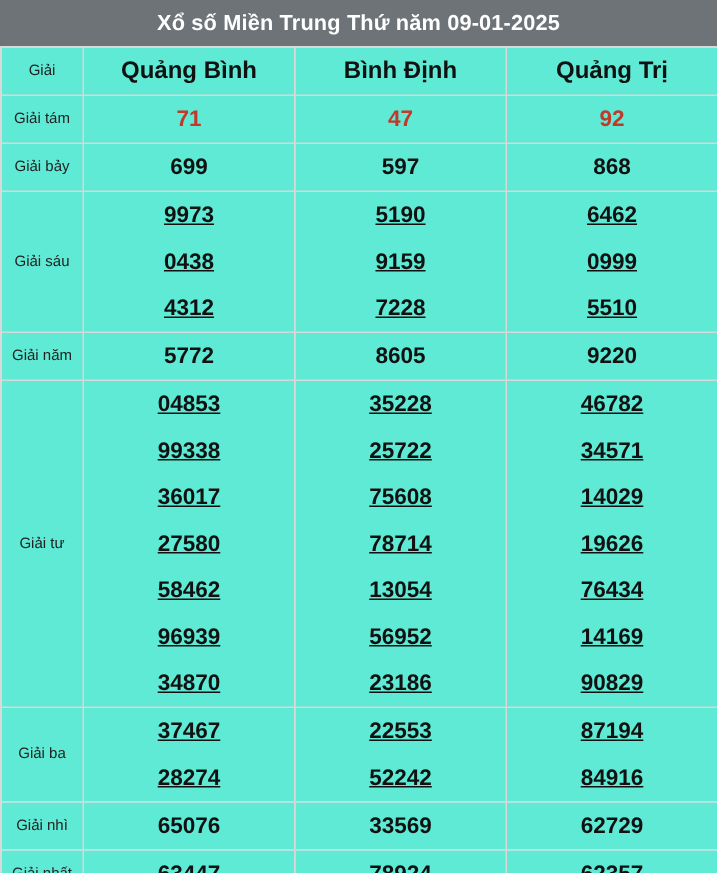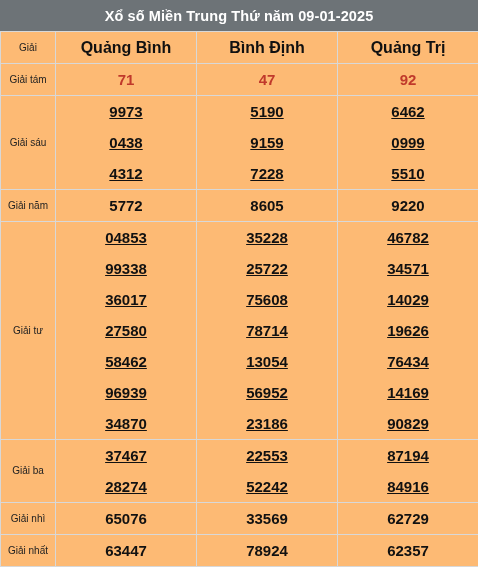--- a/index.html
+++ b/index.html
@@ -55,7 +55,7 @@
     padding: 0;
     text-align: center;
     vertical-align: middle;
-    background: #fdba74;
+    background: #5eead4;
   }
 
   td.label {

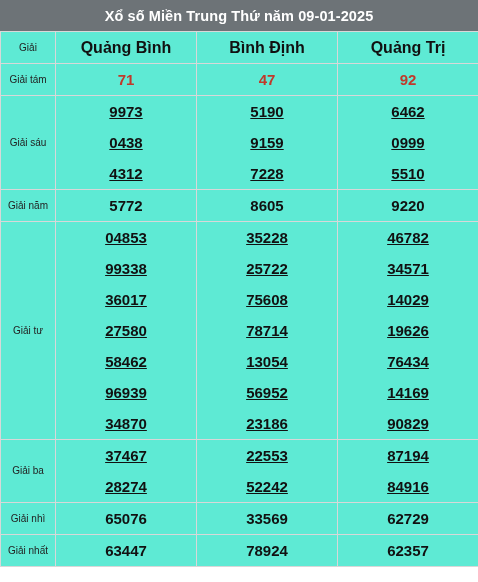--- a/index.html
+++ b/index.html
@@ -132,6 +132,12 @@
           <td class="num red">92</td>
         </tr>
         <tr>
+          <td class="label">Giải bảy</td>
+          <td class="num">699</td>
+          <td class="num">597</td>
+          <td class="num">868</td>
+        </tr>
+        <tr>
           <td class="label">Giải sáu</td>
           <td class="stack">
             <div class="stack-inner">

